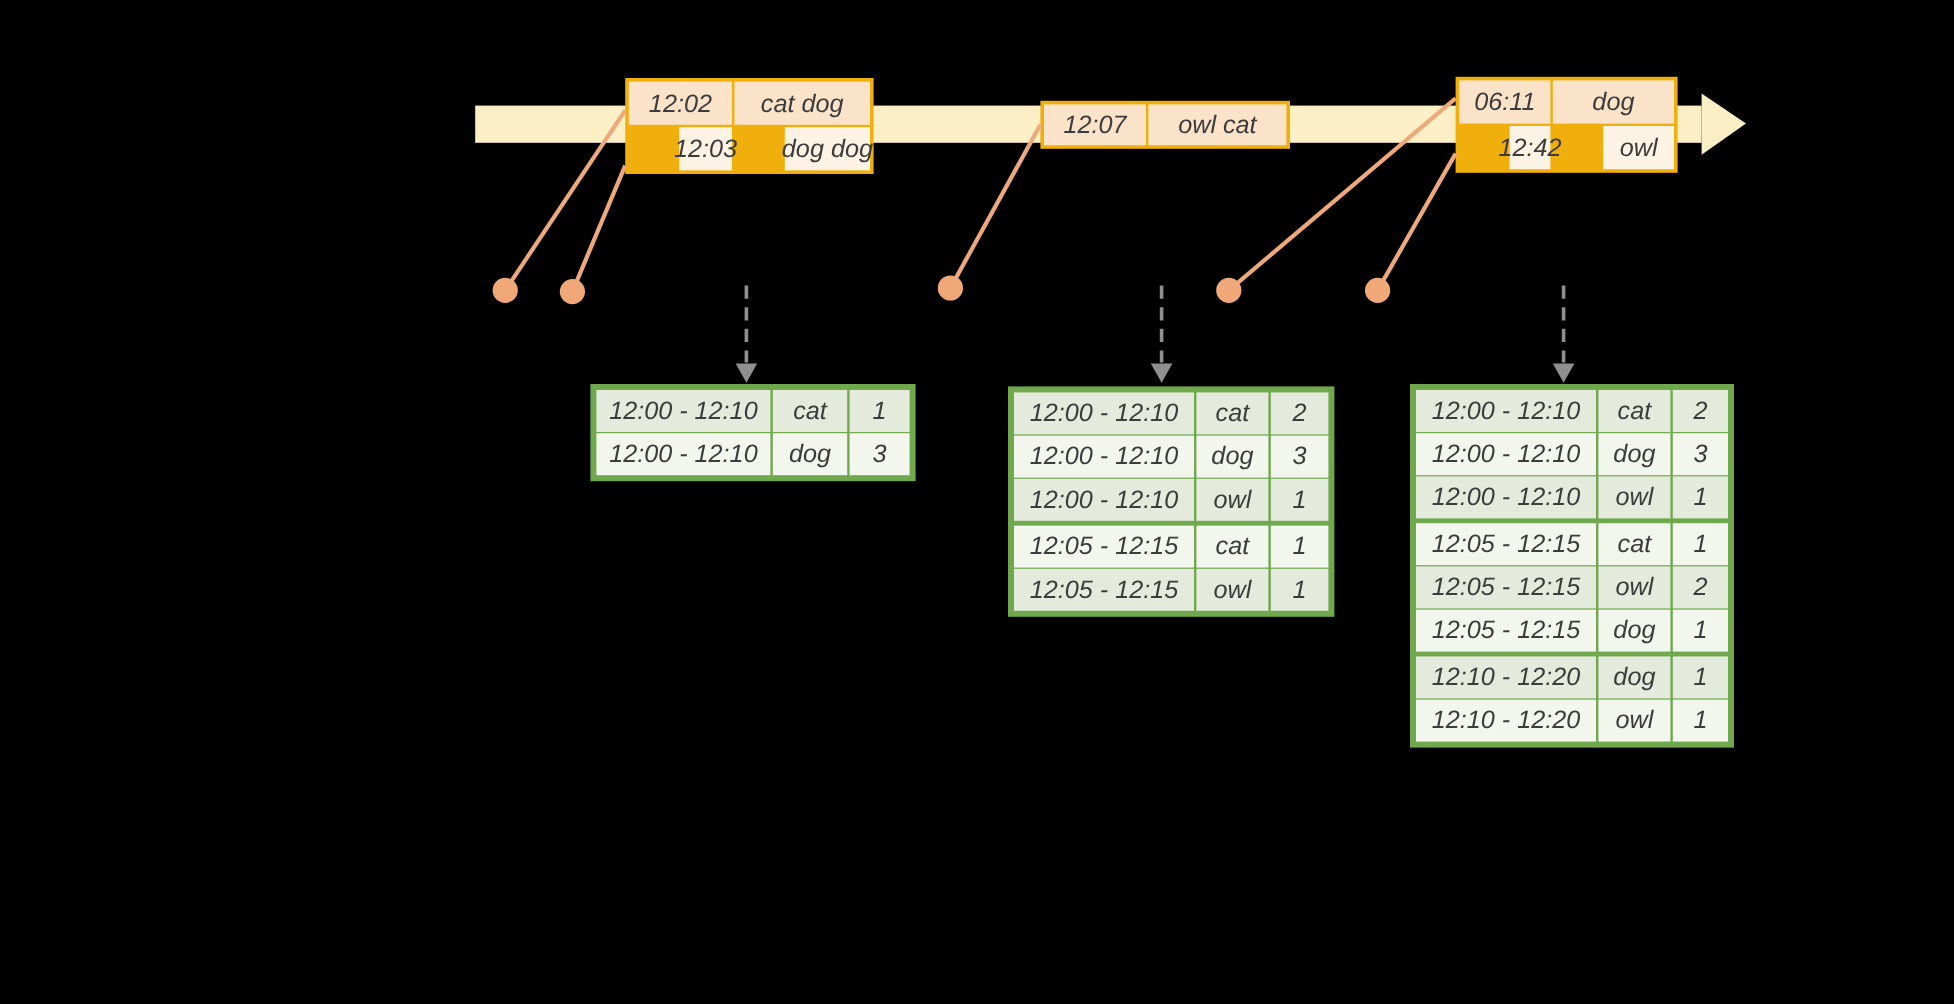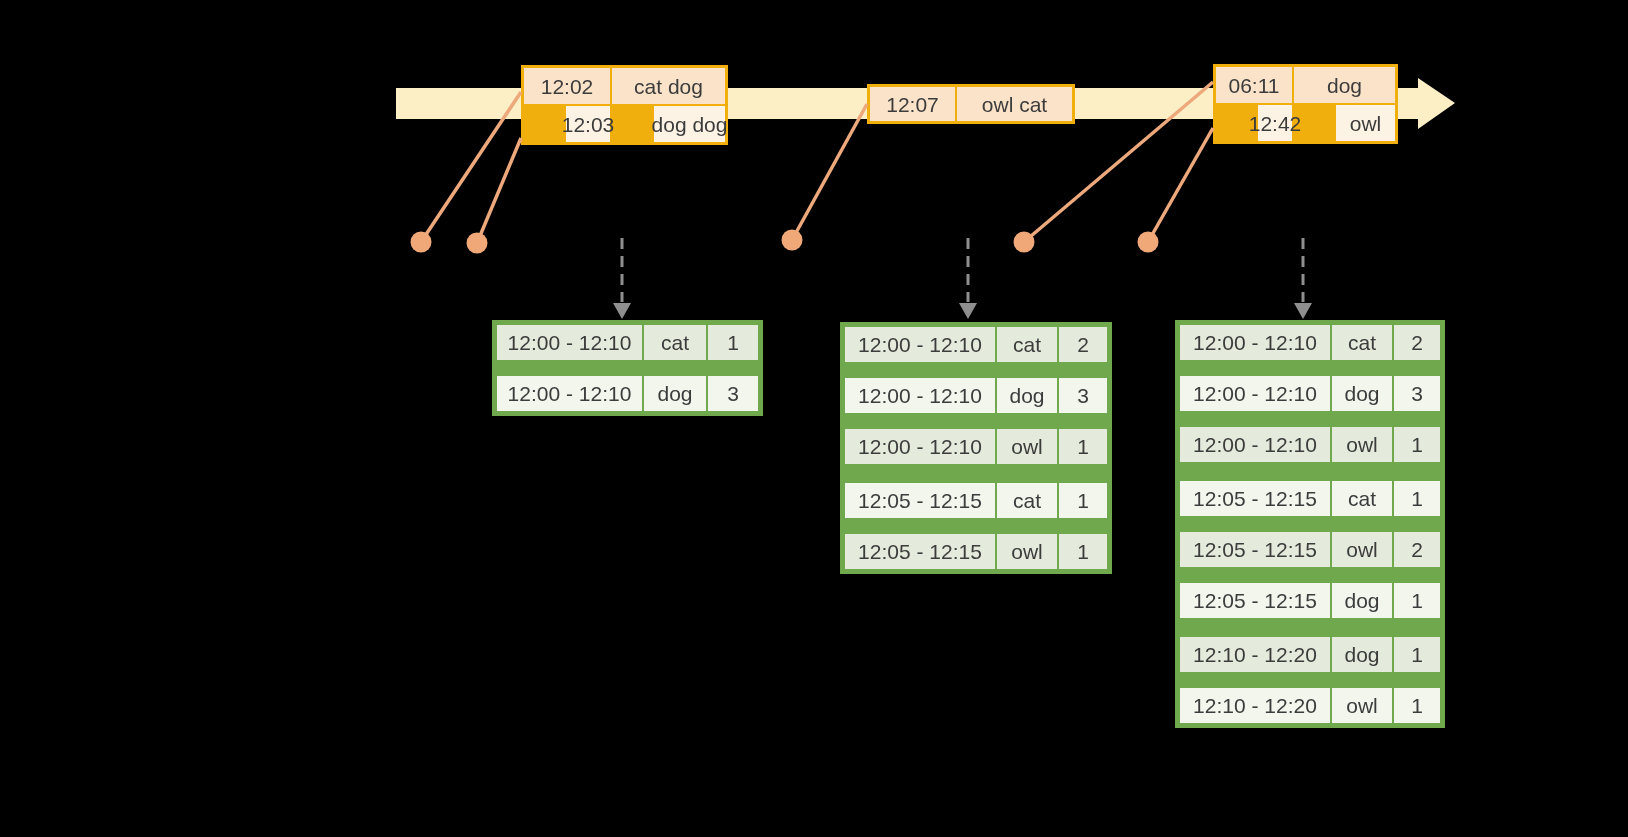--- a/index.html
+++ b/index.html
@@ -5,7 +5,7 @@
   html,body{margin:0;padding:0;background:#000;}
   .canvas{
     position:relative;width:1628px;height:837px;background:var(--bg,#000);
-    font-family:"Liberation Sans", sans-serif;overflow:hidden;
+    font-family:"Liberation Sans", sans-serif;overflow:hidden;font-style:italic;
   }
   svg.layer{position:absolute;left:0;top:0;width:1628px;height:837px;pointer-events:none;}
   #layer-bg{z-index:0;}

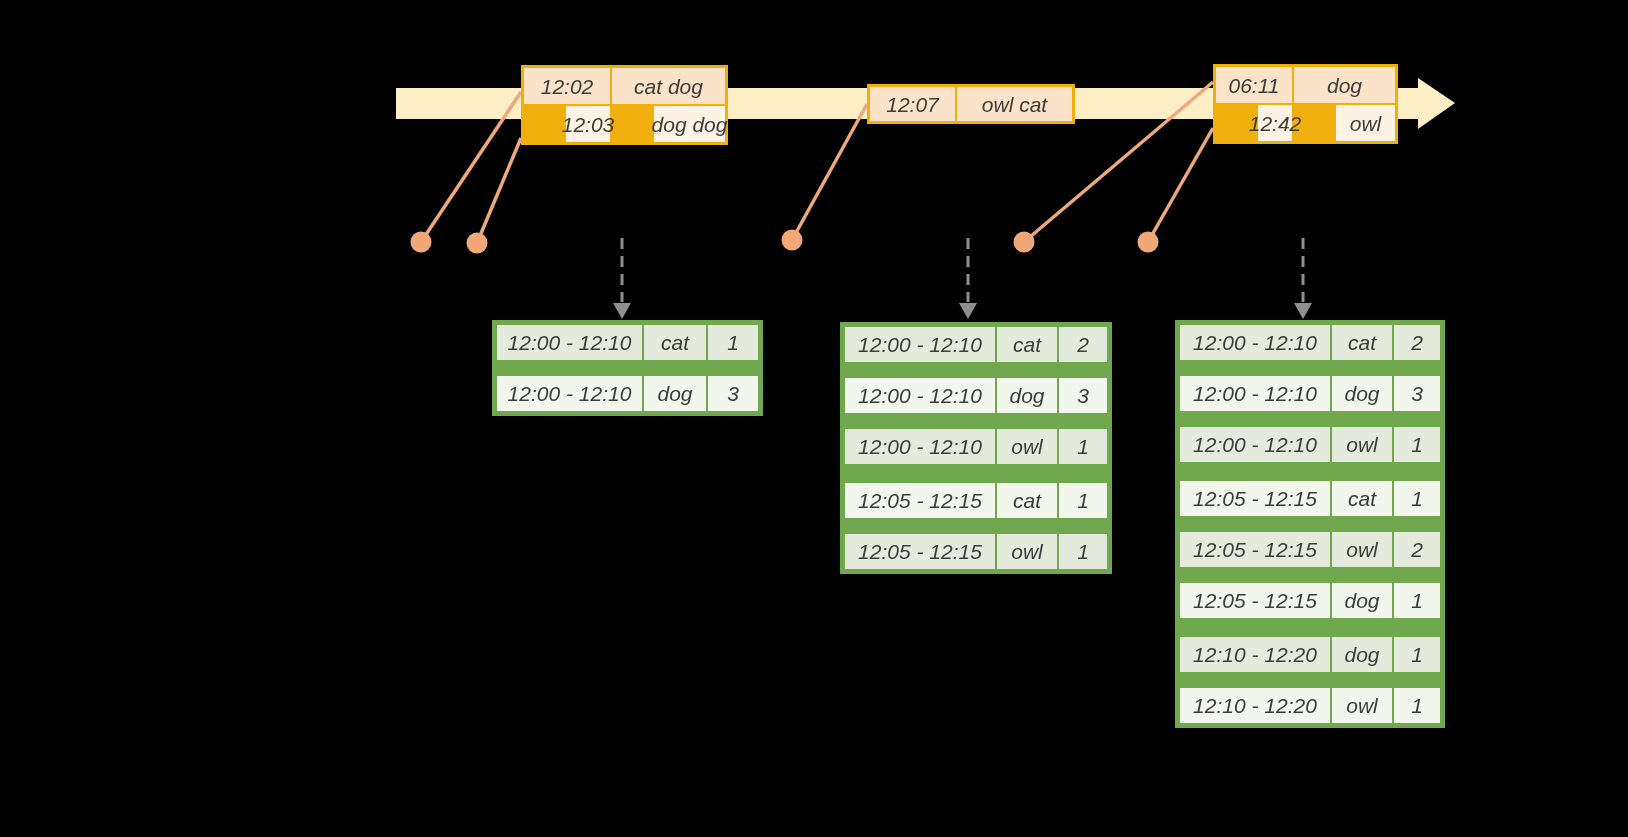--- a/index.html
+++ b/index.html
@@ -17,7 +17,7 @@
   }
   .result-table{
     position:absolute;z-index:1;background:var(--result-border);
-    padding:5px;display:flex;flex-direction:column;gap:16px;box-sizing:content-box;
+    padding:5px;display:flex;flex-direction:column;gap:1px;box-sizing:content-box;
   }
   .trow{display:grid;gap:2px;}
   .gap-top{margin-top:3px;}

